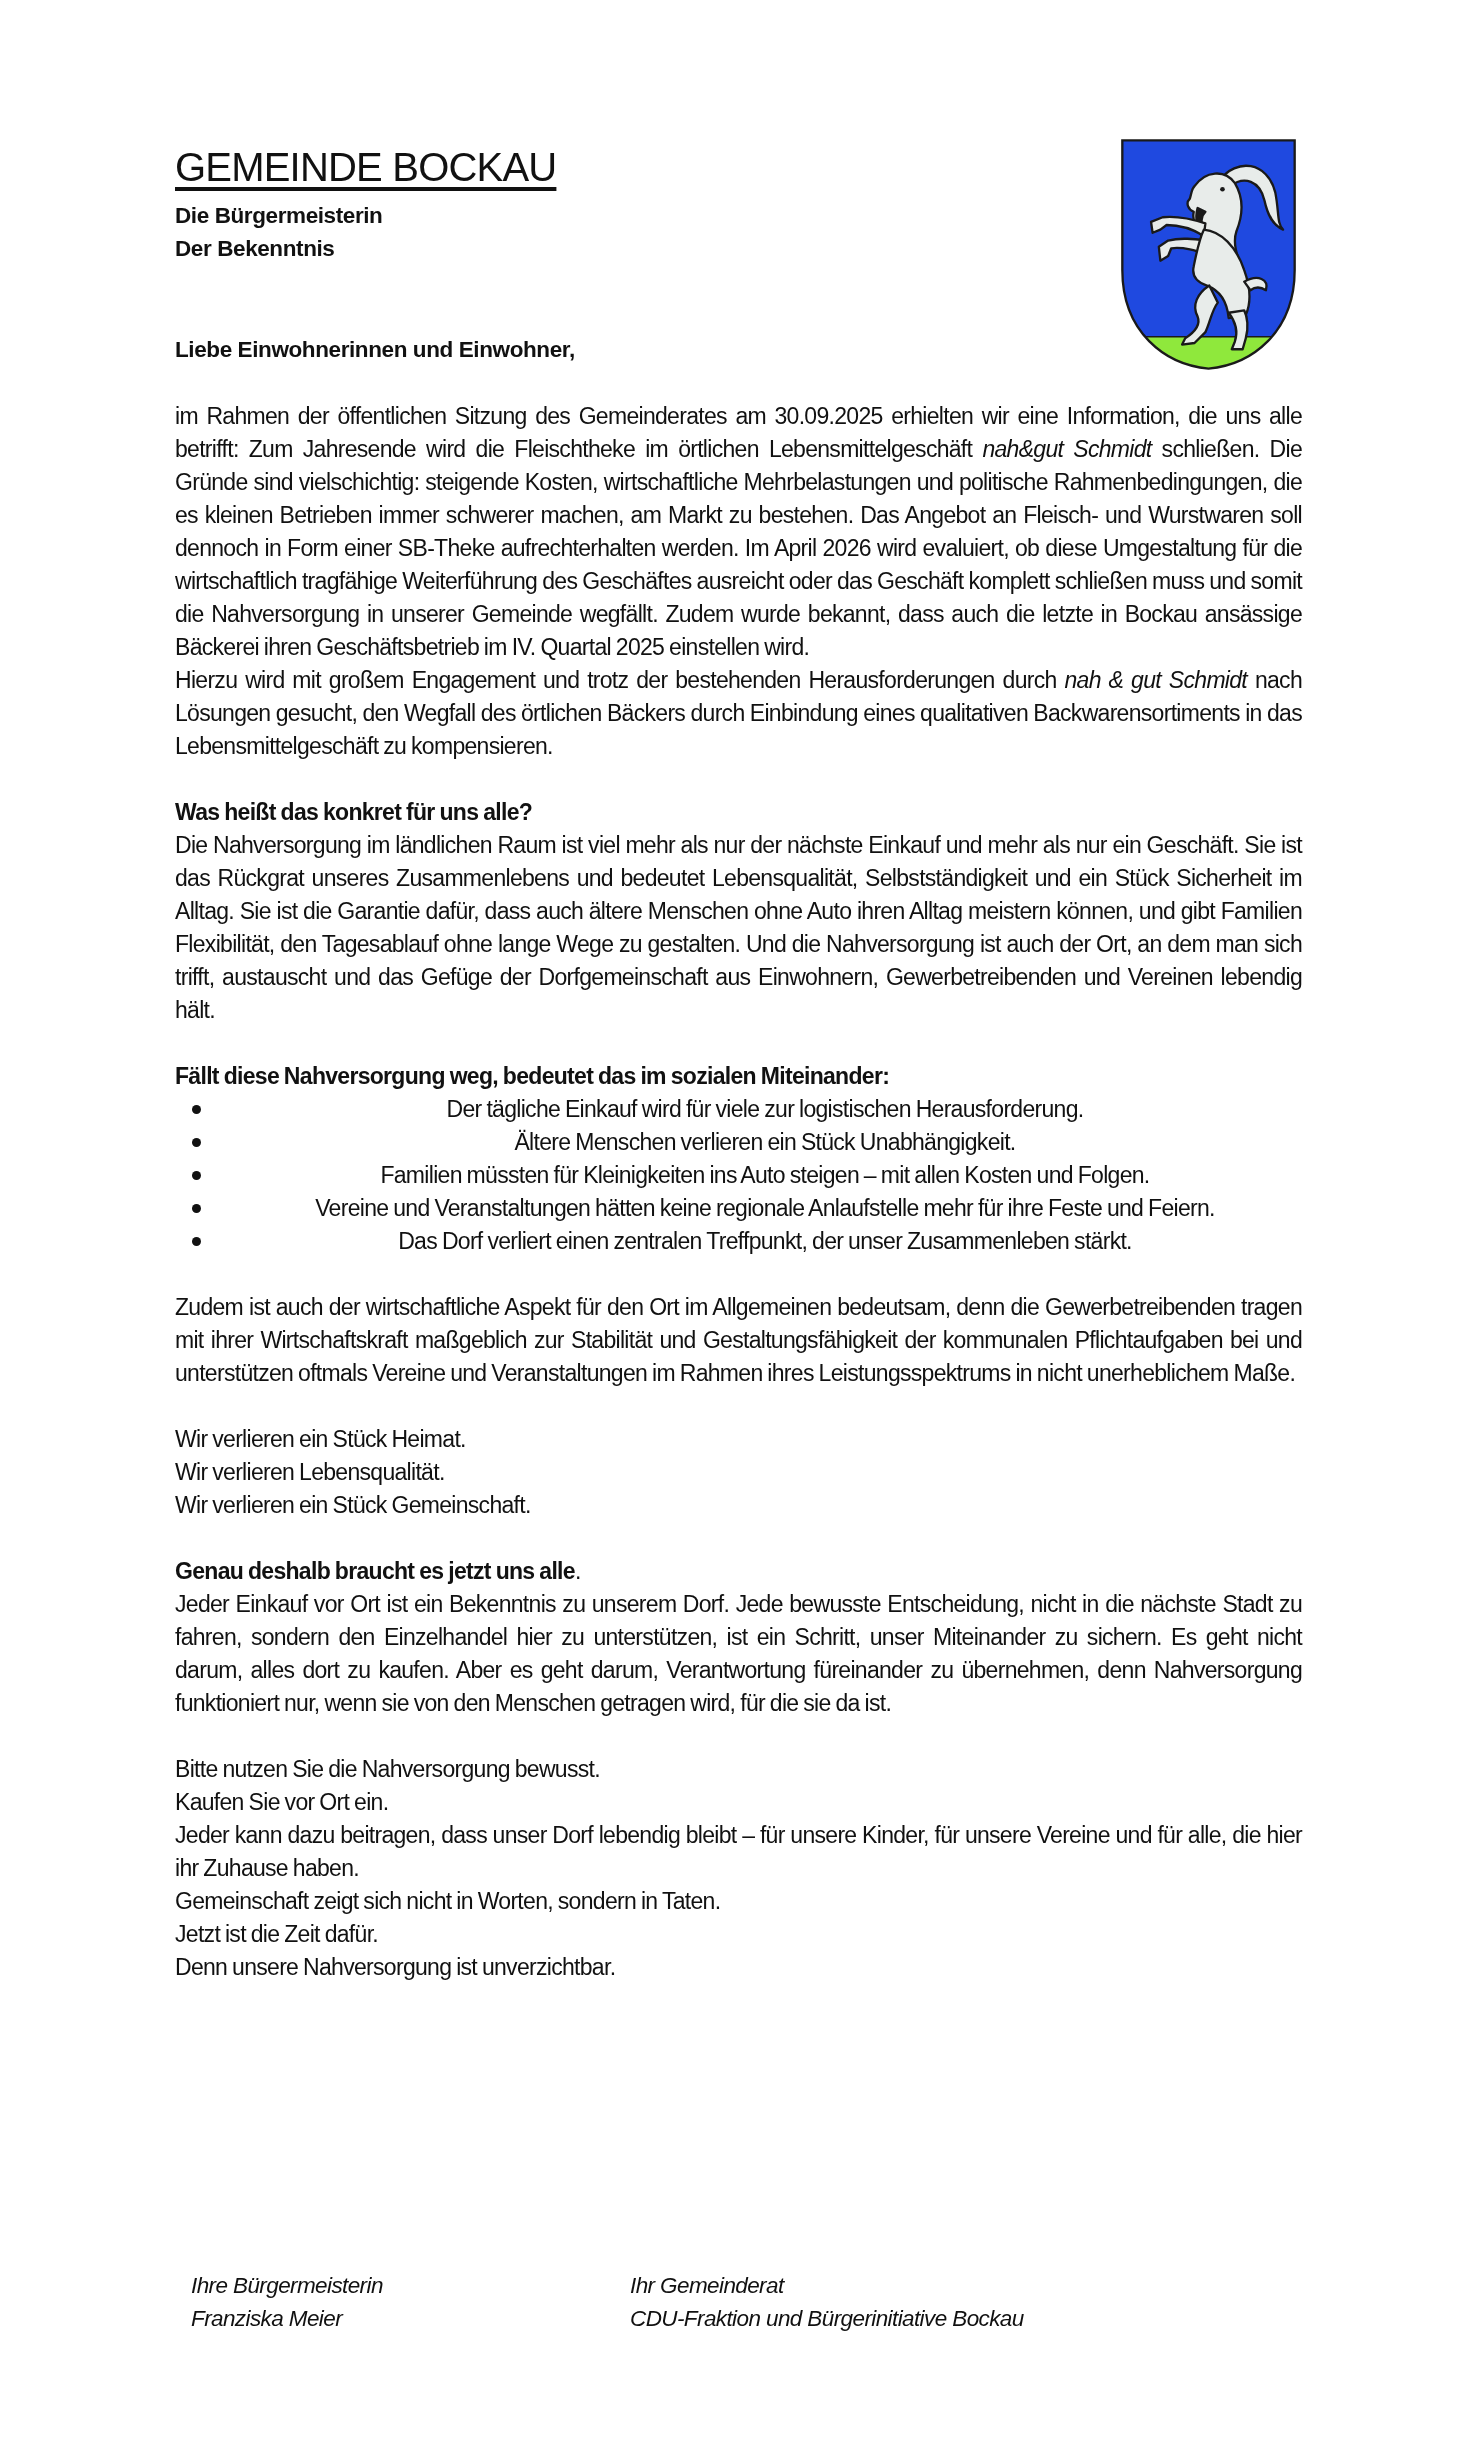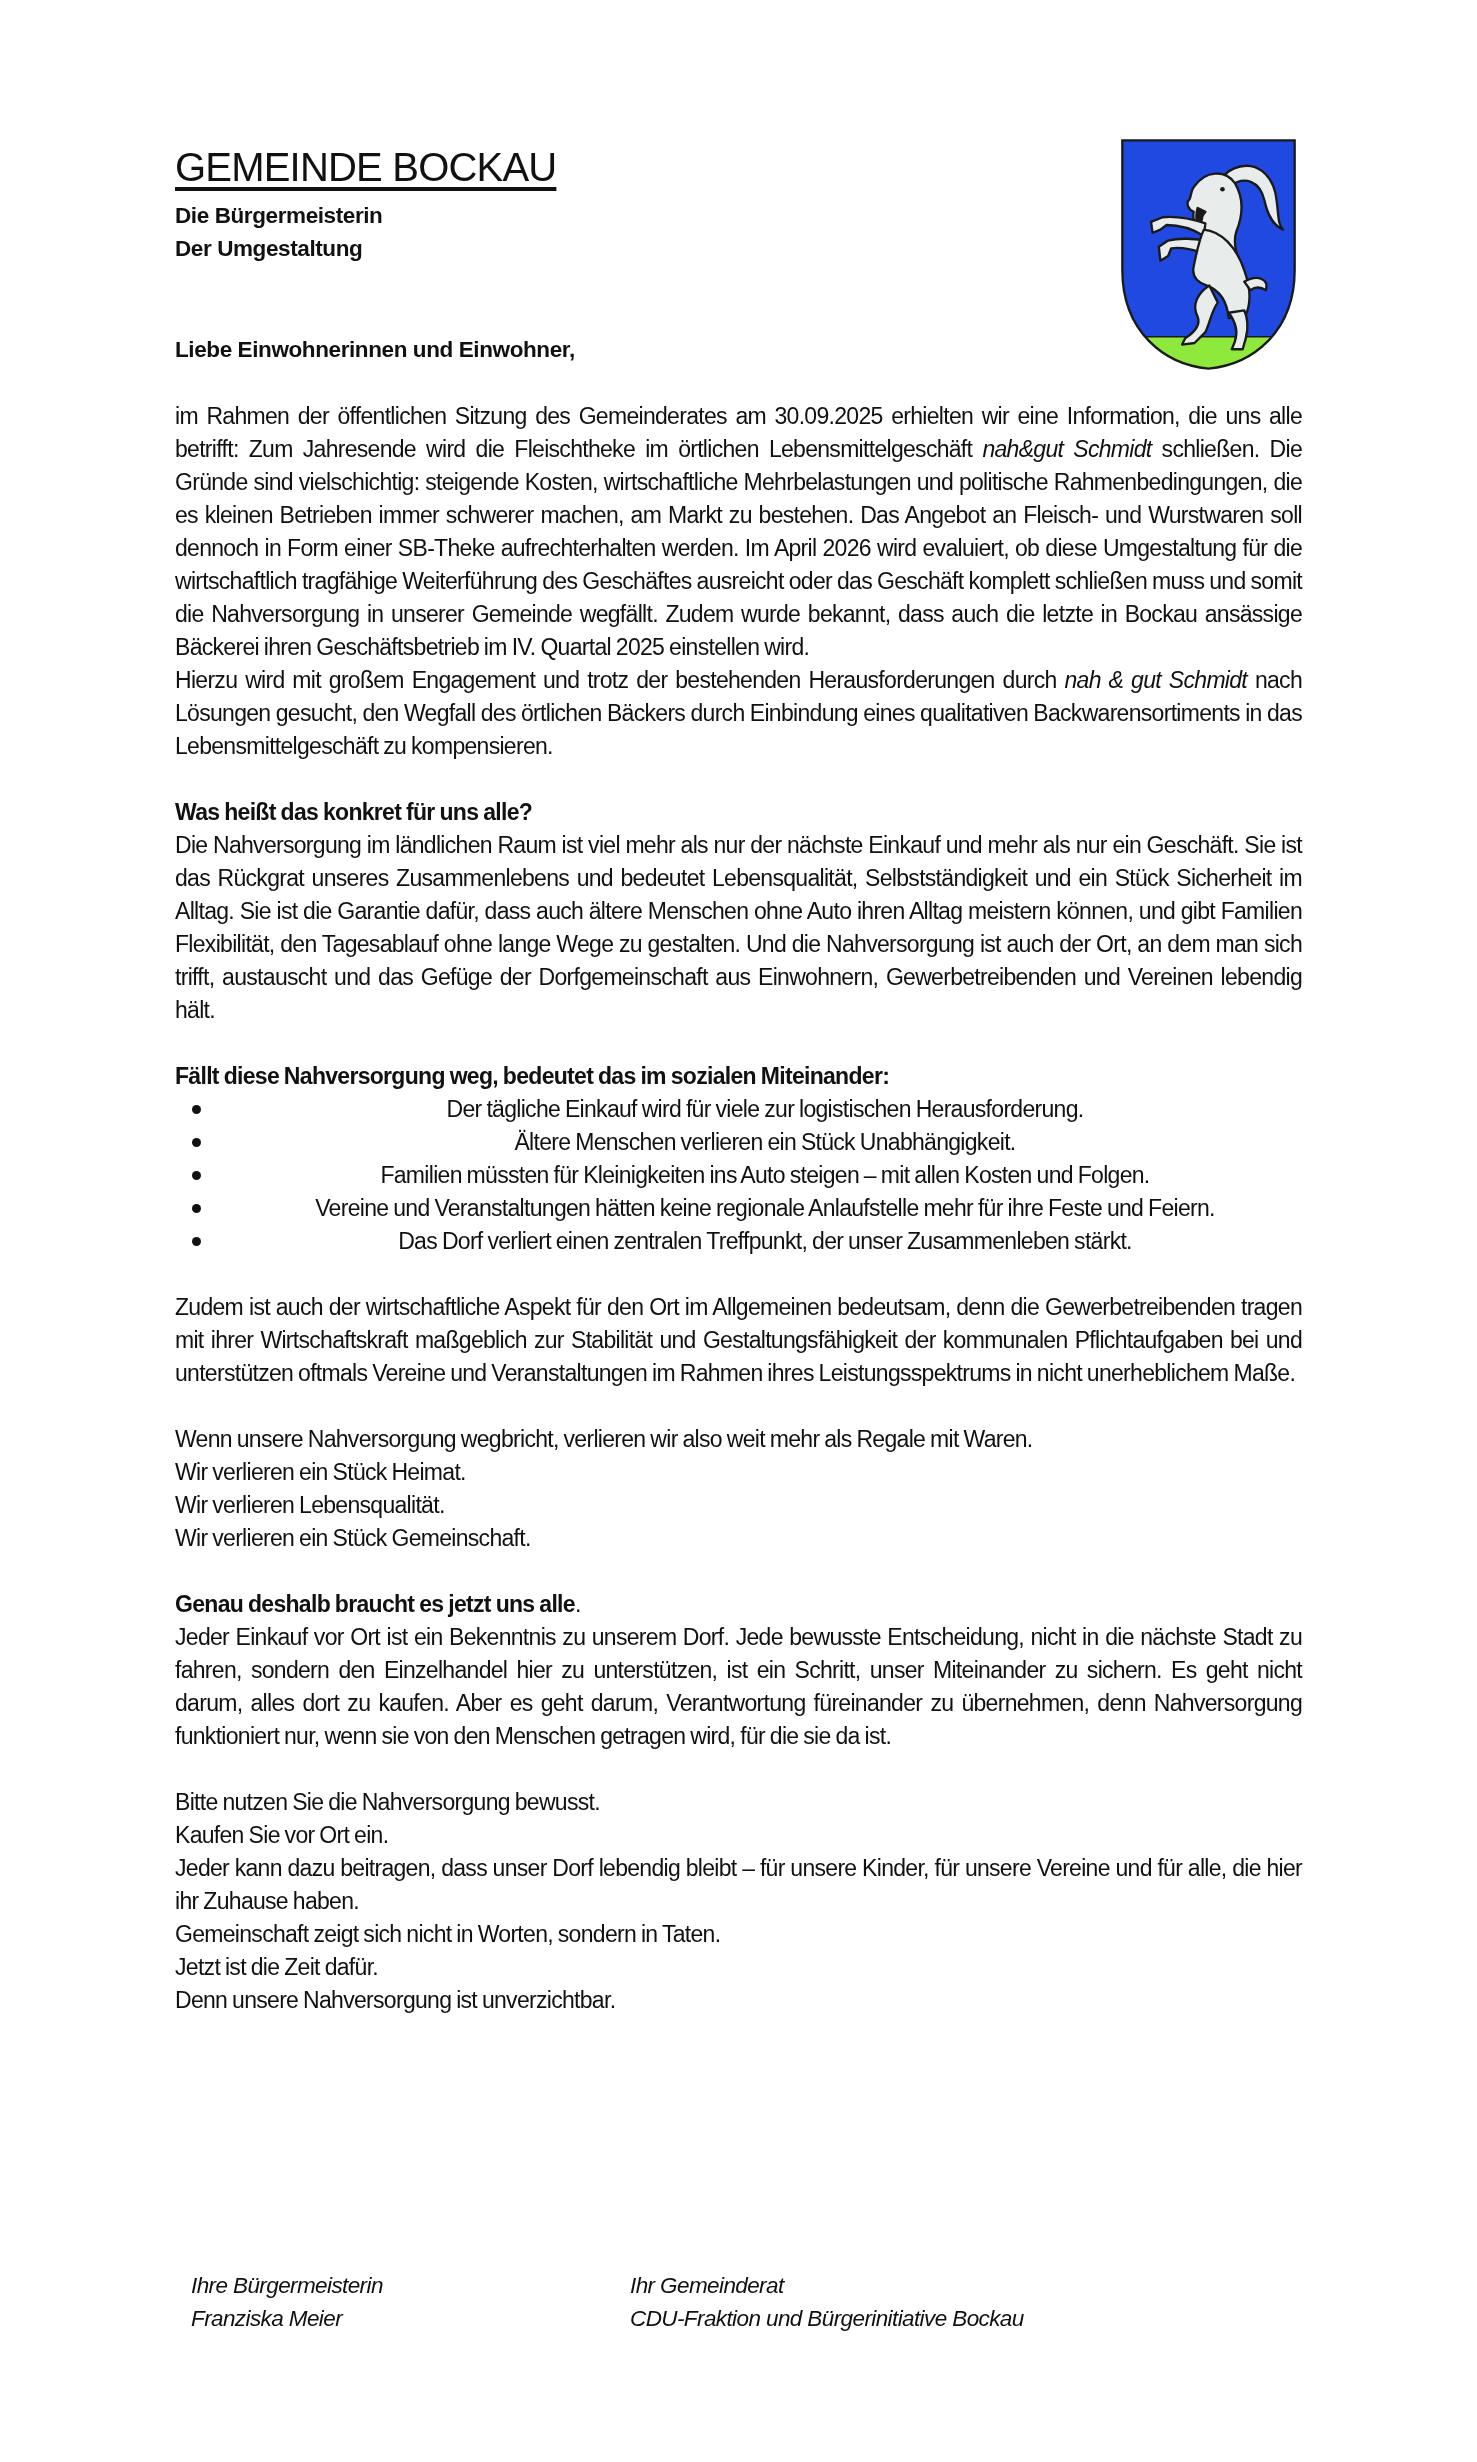--- a/index.html
+++ b/index.html
@@ -129,7 +129,7 @@
     <h1 class="org-title">GEMEINDE BOCKAU</h1>
     <div class="sender-block">
       <div class="sender-line">Die Bürgermeisterin</div>
-      <div class="sender-line">Der Umgestaltung</div>
+      <div class="sender-line">Der Bekenntnis</div>
     </div>
   </div>
 

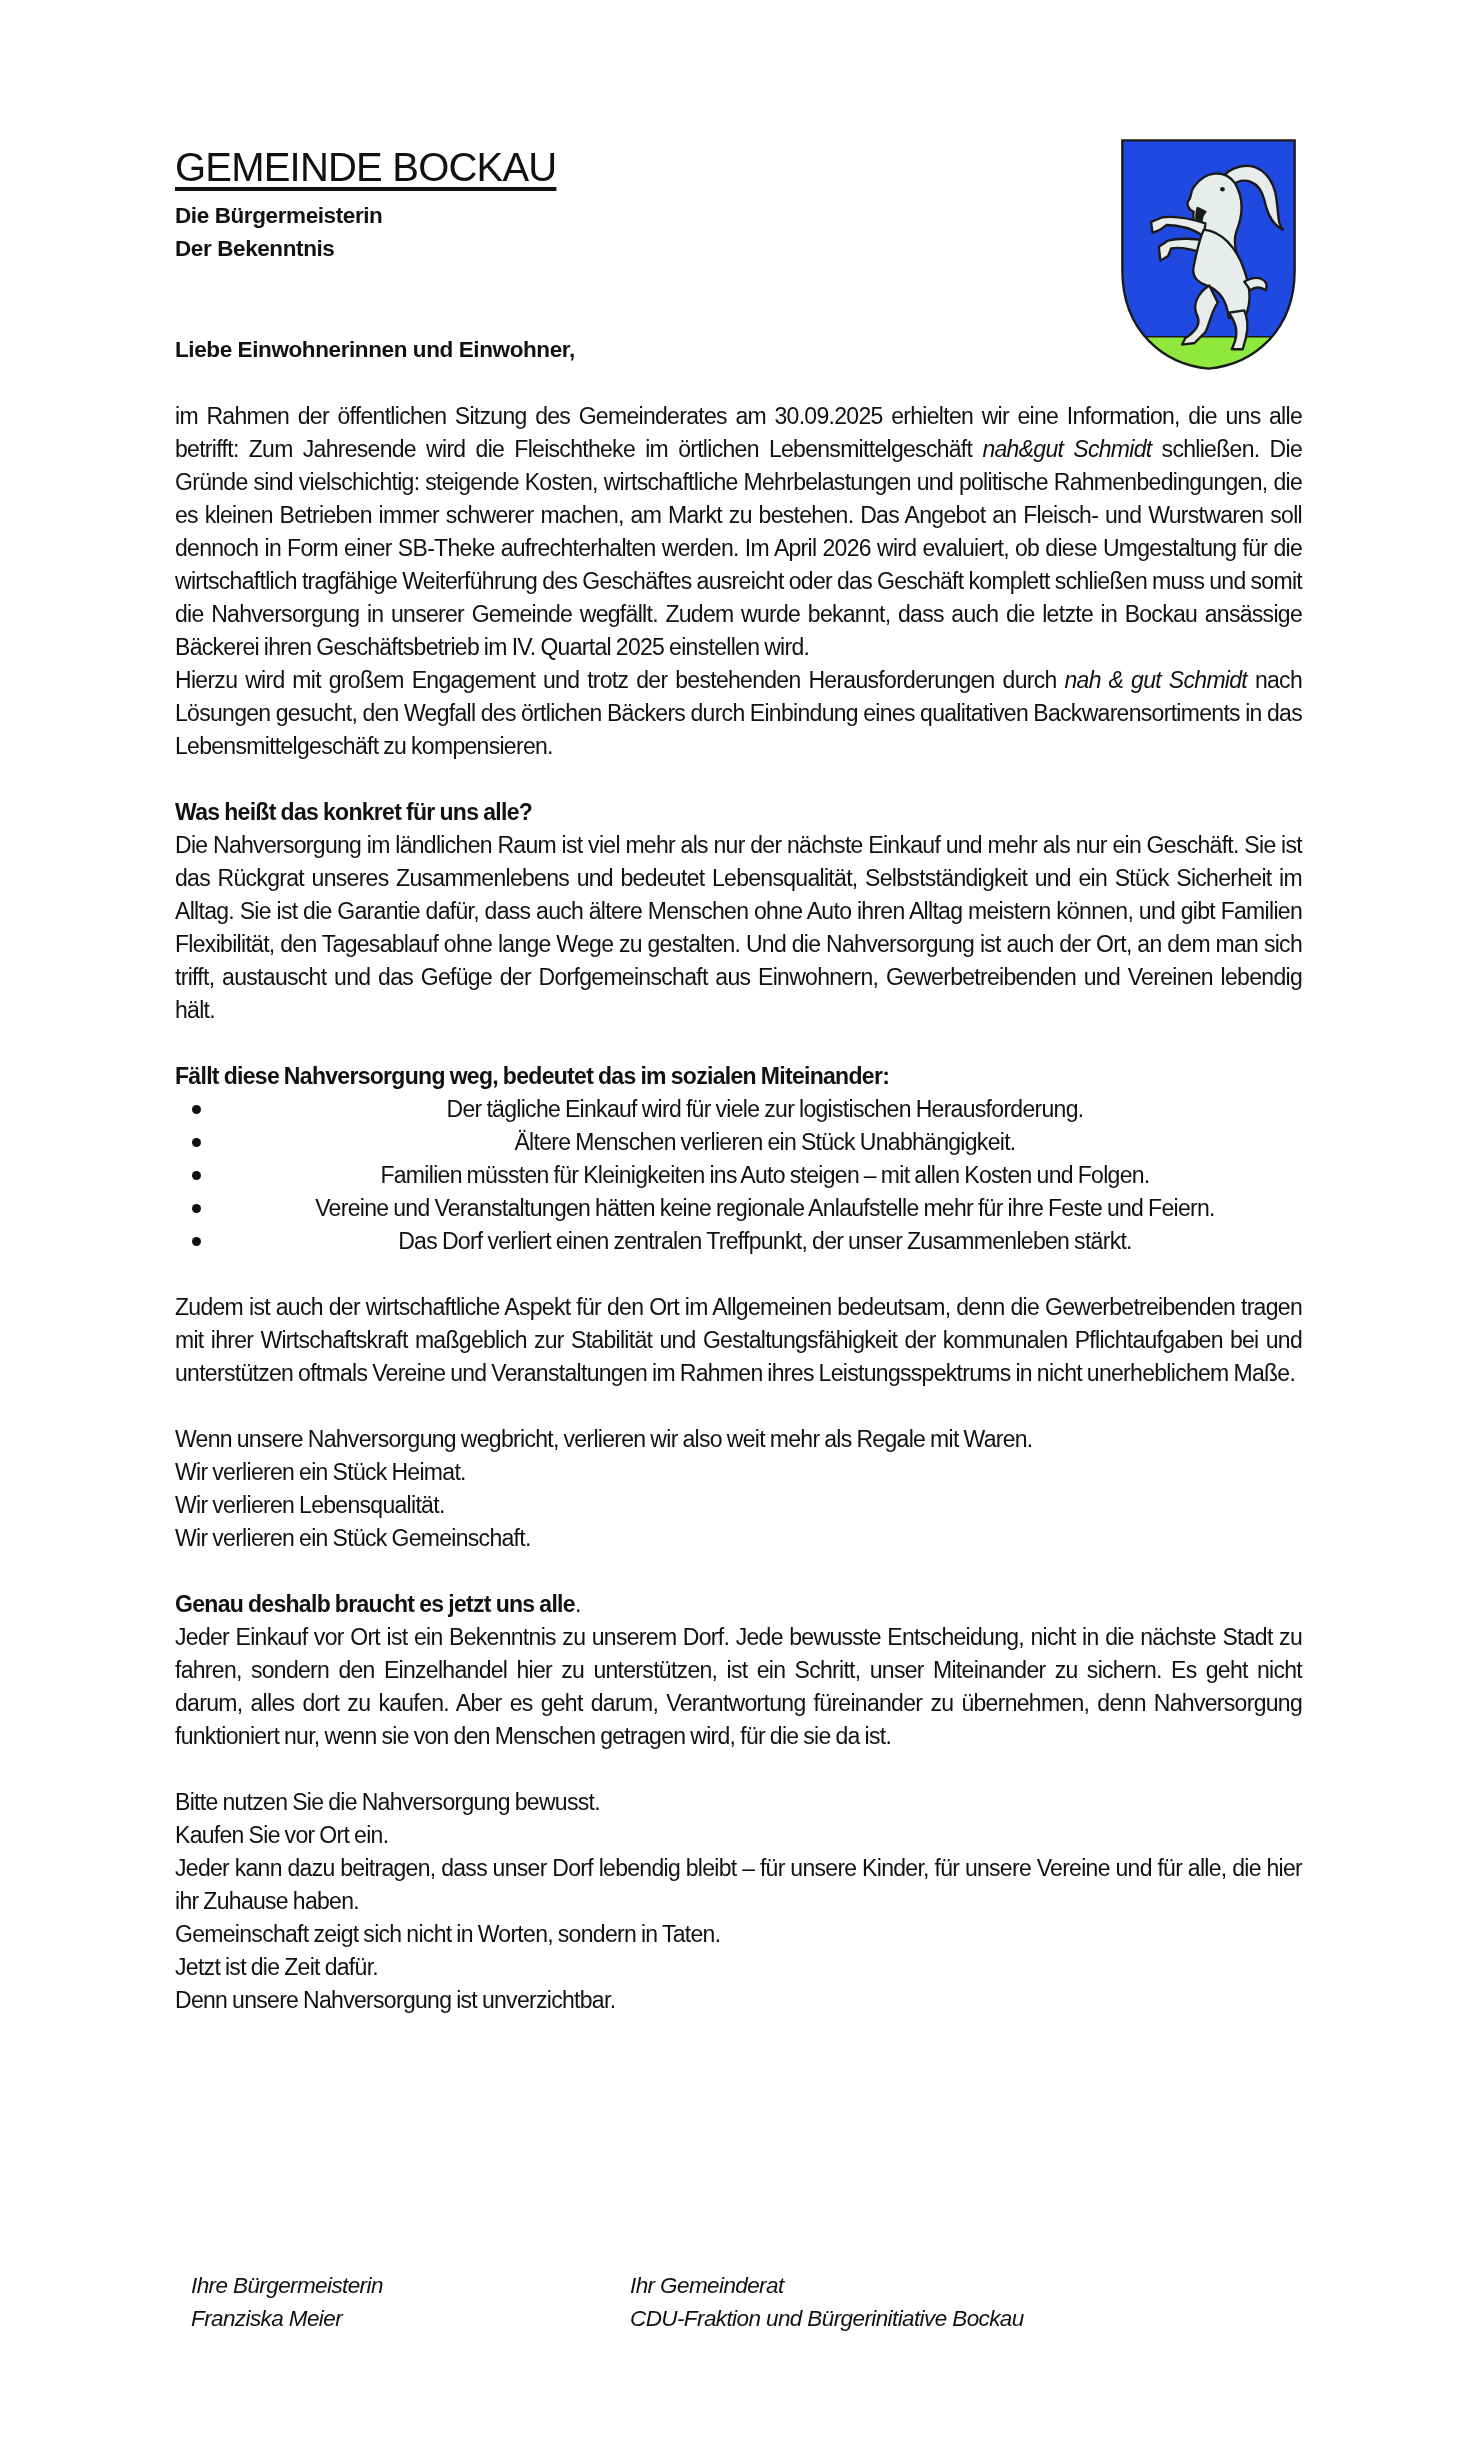--- a/index.html
+++ b/index.html
@@ -199,7 +199,6 @@
 
     <div class="gap"></div>
 
-    <p>Wenn unsere Nahversorgung wegbricht, verlieren wir also weit mehr als Regale mit Waren.</p>
     <p>Wir verlieren ein Stück Heimat.</p>
     <p>Wir verlieren Lebensqualität.</p>
     <p>Wir verlieren ein Stück Gemeinschaft.</p>

